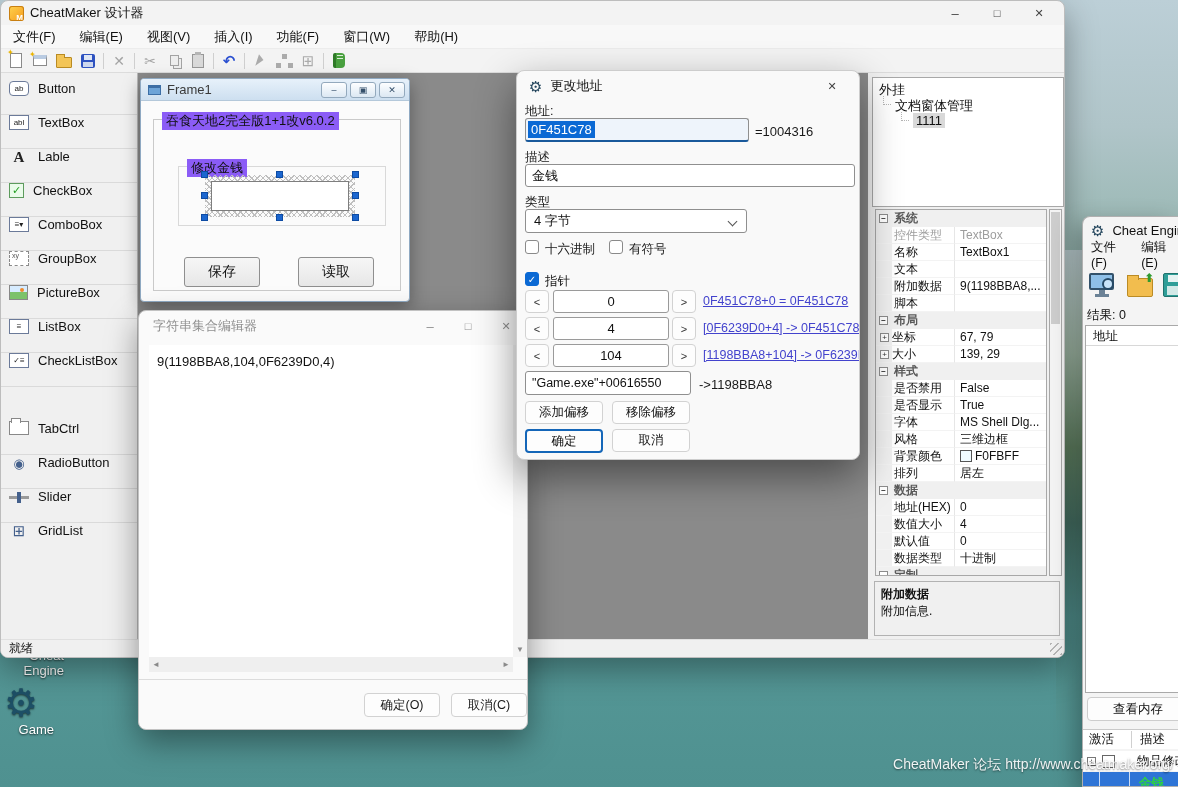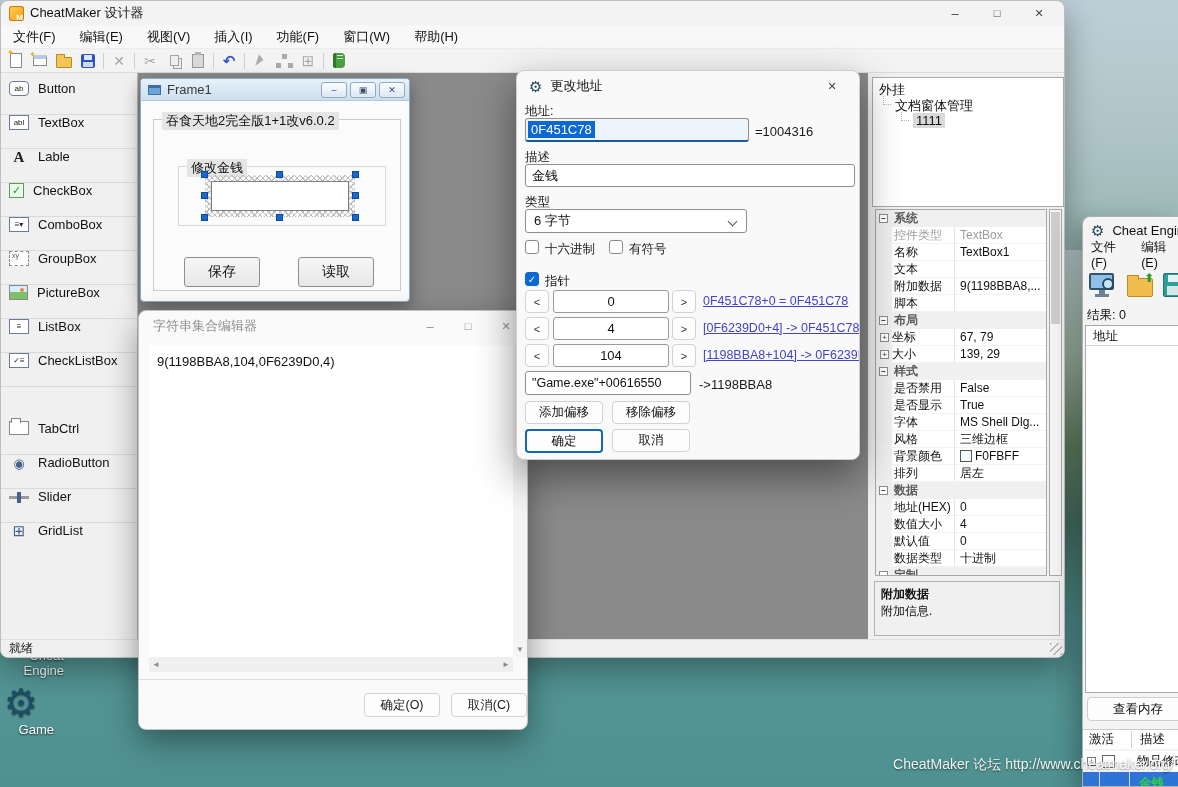--- a/index.html
+++ b/index.html
@@ -96,7 +96,7 @@
   .f-btn{width:26px;height:16px;border:1px solid #93a9bd;border-radius:3px;background:linear-gradient(180deg,#fdfeff,#dce8f3);display:inline-flex;align-items:center;justify-content:center;font-size:9px;color:#35506b;margin-left:3px}
   .f-min::before{content:"–"} .f-max::before{content:"▣"} .f-close::before{content:"✕"}
   .gbox{position:absolute;border:1px solid #cacaca}
-  .gcap{position:absolute;top:-8px;left:8px;background:#e5e5e5;padding:0 4px;font-size:13px;white-space:nowrap}
+  .gcap{position:absolute;top:-8px;left:8px;background:#8b5cf6;padding:0 4px;font-size:13px;white-space:nowrap}
   .hatch{position:absolute;left:64px;top:96px;width:150px;height:42px;
     background:repeating-linear-gradient(45deg,#bfbfbf 0 1px,transparent 1px 4px),repeating-linear-gradient(-45deg,#bfbfbf 0 1px,transparent 1px 4px)}
   .hatch .tbx{position:absolute;left:6px;top:6px;right:6px;bottom:6px;background:#fff;border:1px solid #7e7e7e}

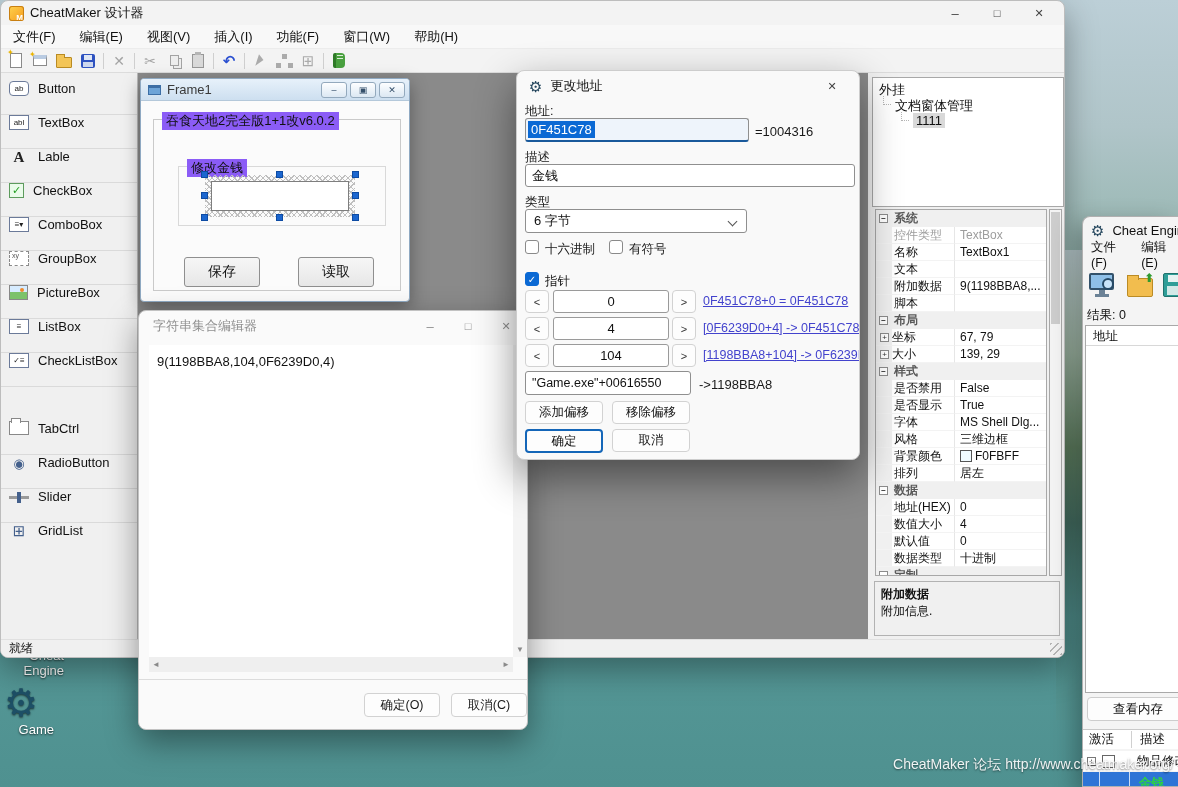--- a/index.html
+++ b/index.html
@@ -472,7 +472,7 @@
     <span class="lbl" style="left:8px;top:78px">描述</span>
     <div class="inp" style="left:8px;top:93px;width:330px;height:23px">金钱</div>
     <span class="lbl" style="left:8px;top:123px">类型</span>
-    <div class="select" style="left:8px;top:138px;width:222px;height:24px">6 字节</div>
+    <div class="select" style="left:8px;top:138px;width:222px;height:24px">4 字节</div>
     <span class="cb" style="left:8px;top:169px"></span>
     <span class="lbl" style="left:28px;top:170px">十六进制</span>
     <span class="cb" style="left:92px;top:169px"></span>

